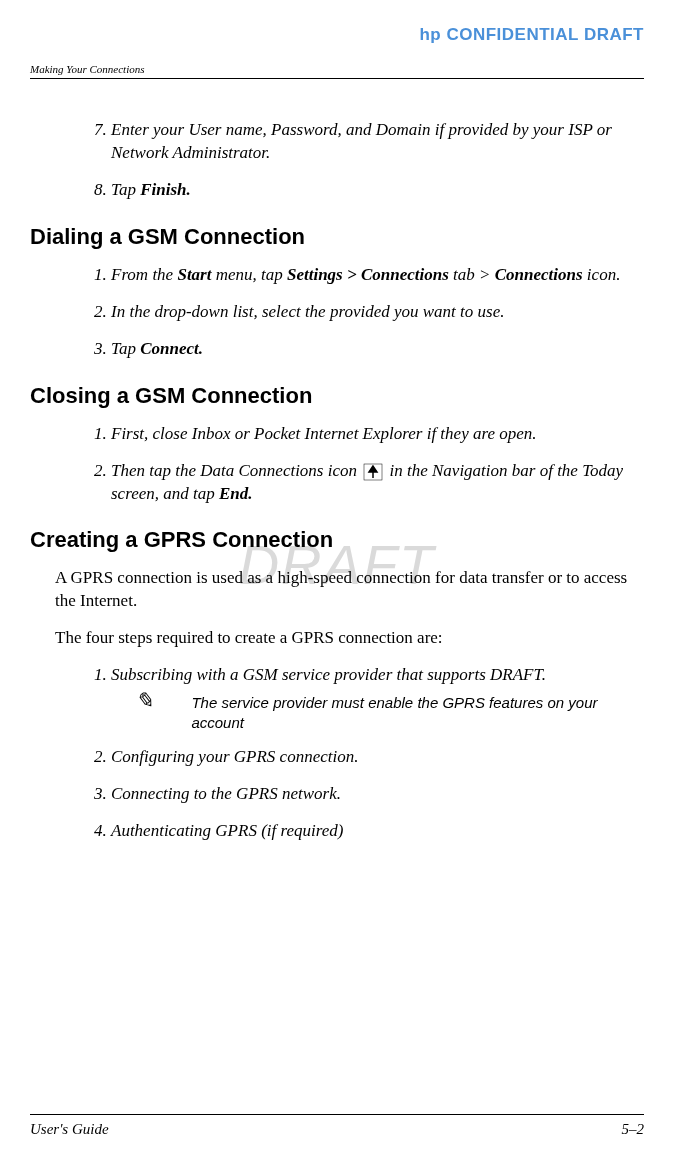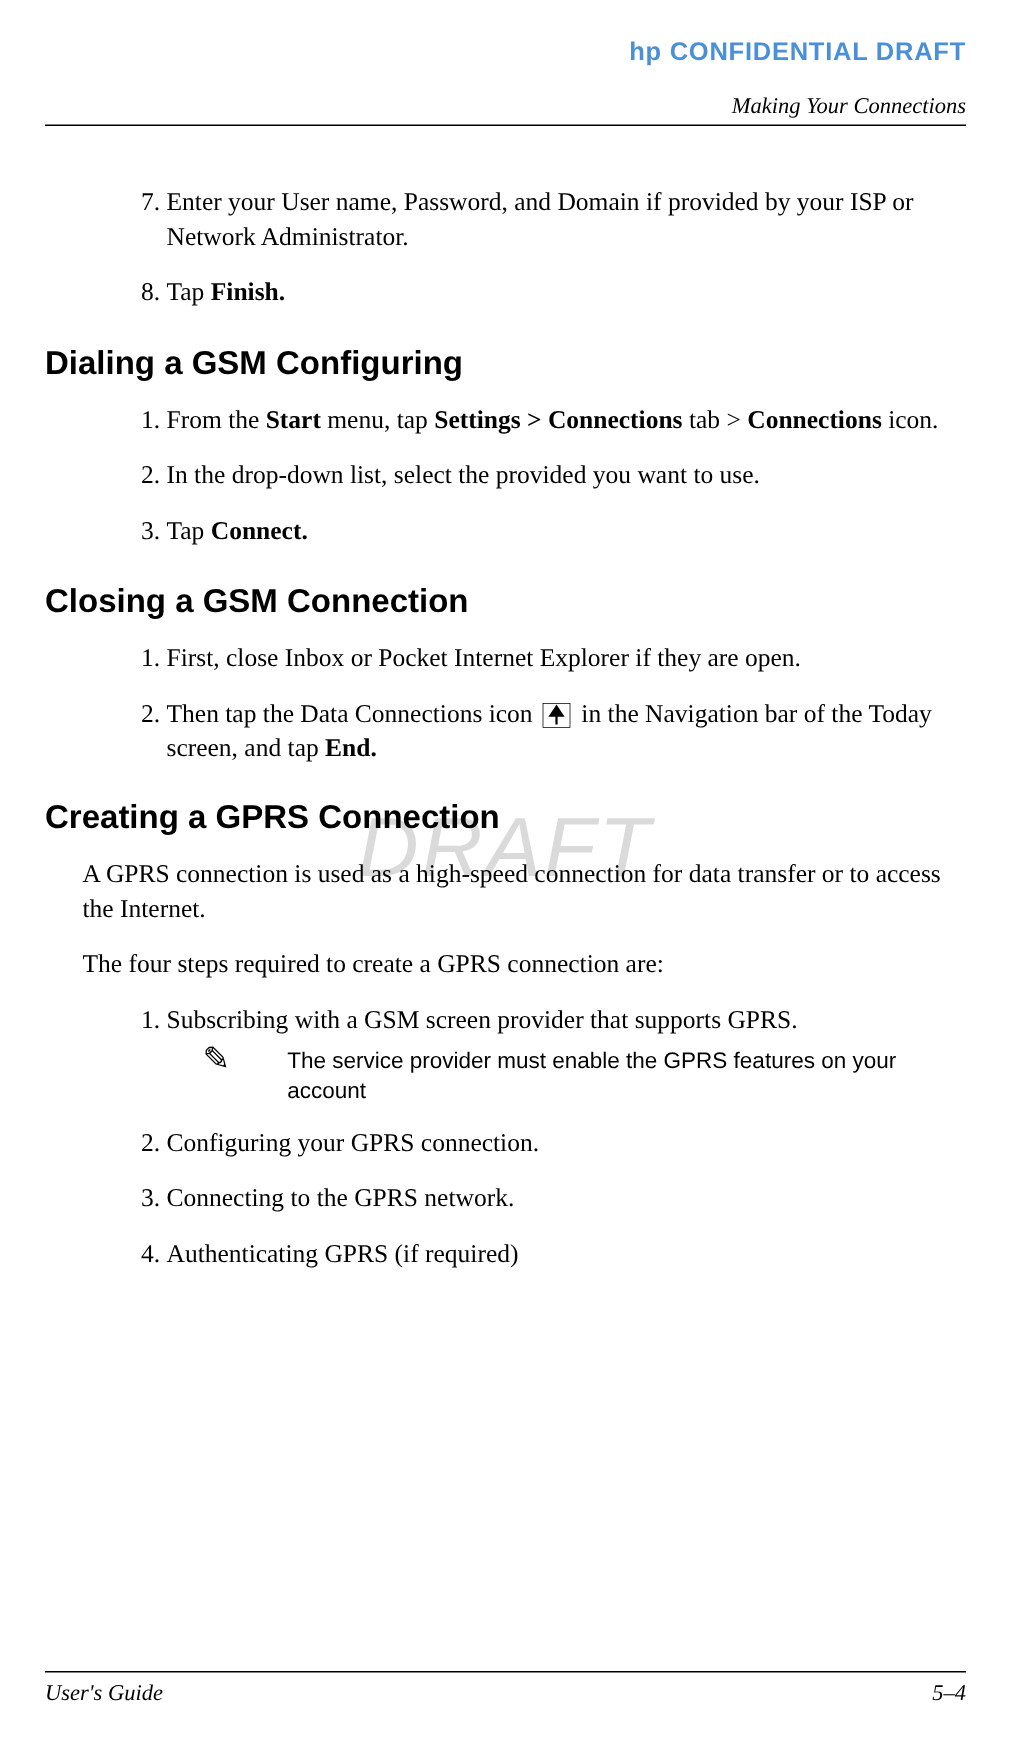--- a/index.html
+++ b/index.html
@@ -29,9 +29,8 @@
       margin-bottom: 18px;
     }
     .chapter-header {
-      text-align: right;
       font-style: italic;
-      font-size: 15px;
+      font-size: 11px;
       padding-bottom: 3px;
       border-bottom: 1px solid #000;
       margin-bottom: 40px;

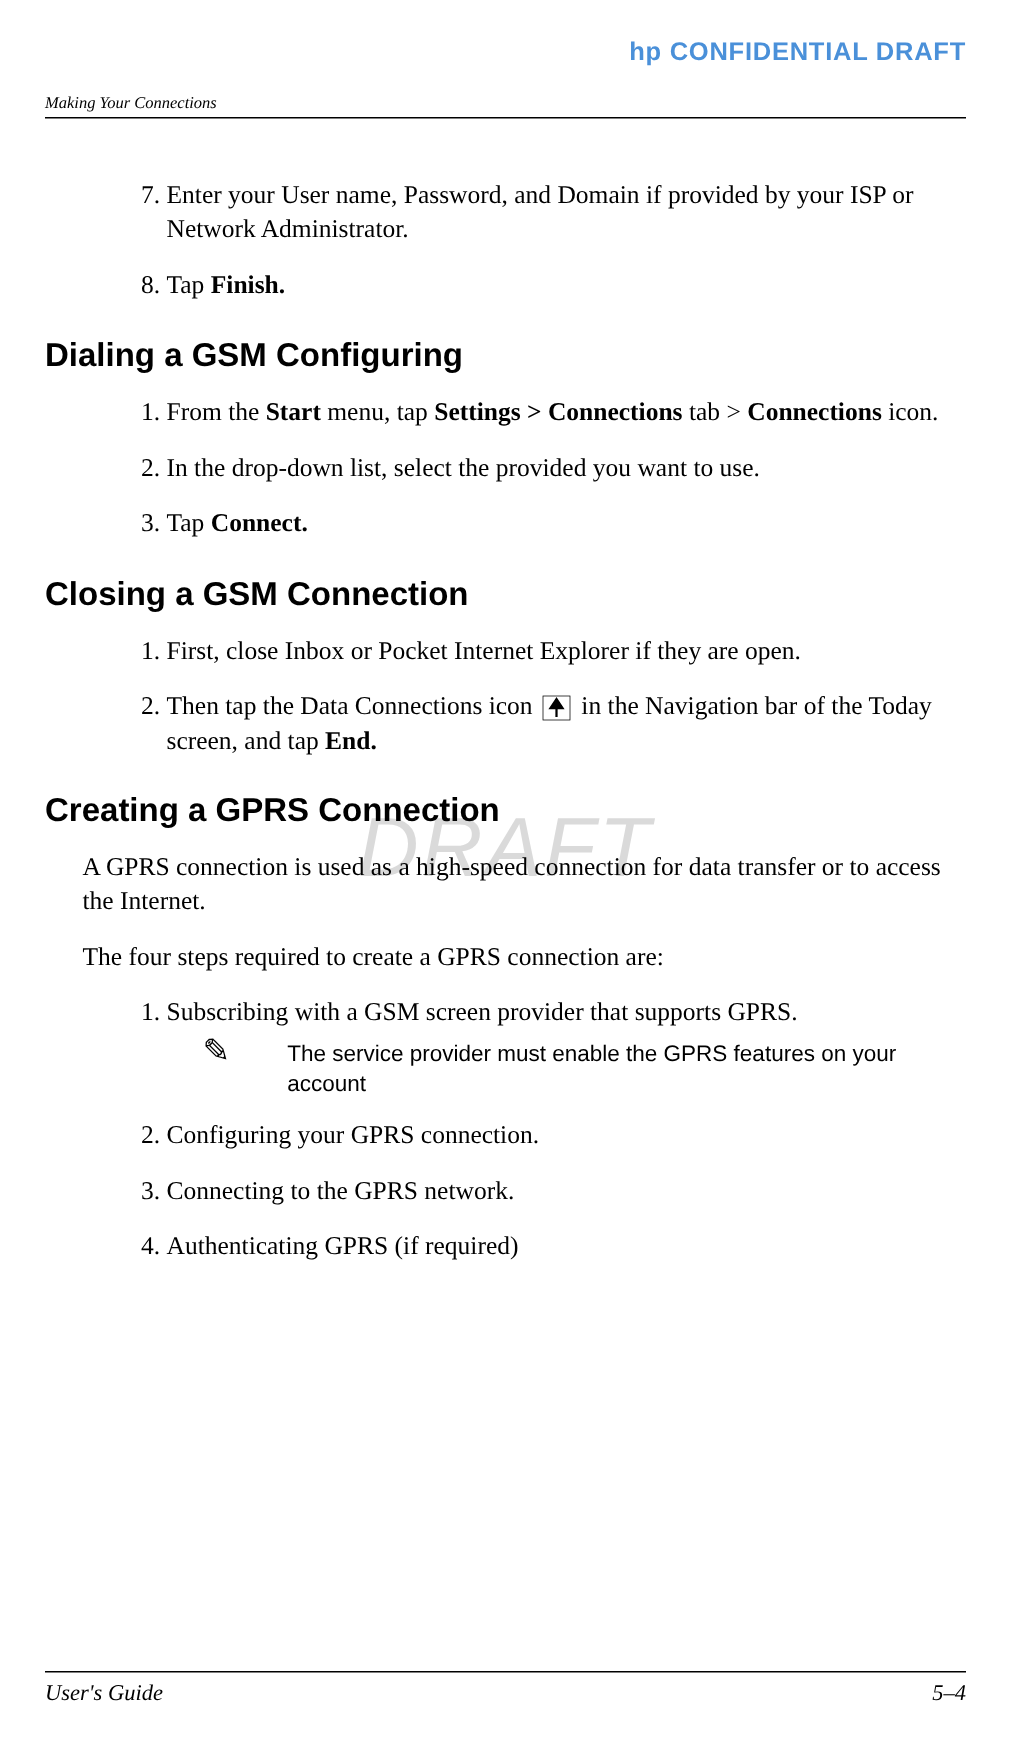--- a/index.html
+++ b/index.html
@@ -47,6 +47,7 @@
       padding-left: 26px;
       font-size: 17px;
       line-height: 1.35;
+      font-style: italic;
     }
     ol.num-list li {
       margin-bottom: 14px;

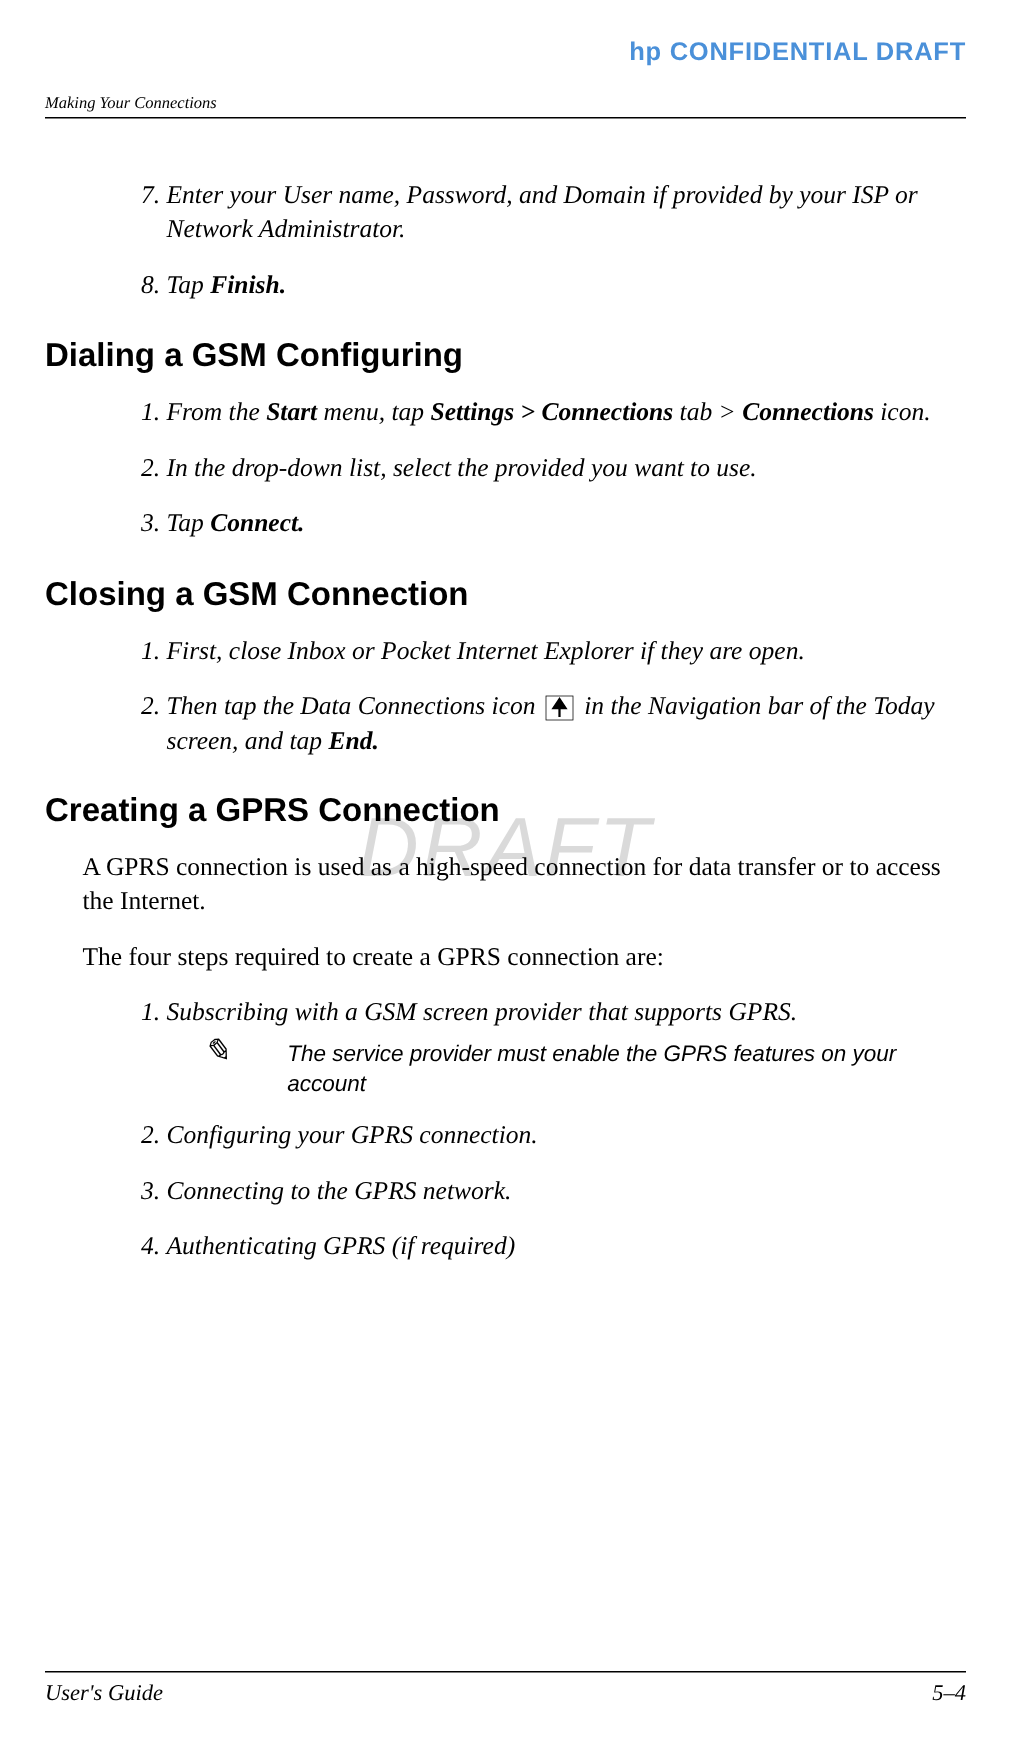--- a/index.html
+++ b/index.html
@@ -136,7 +136,7 @@
       </ol>
     </div>
 
-    <h2 class="section">Dialing a GSM Configuring</h2>
+    <h2 class="section">Dialing a GSM Connection</h2>
     <div class="content">
       <ol class="num-list">
         <li><span>From the </span><b>Start</b><span> menu, tap </span><b>Settings &gt; Connections</b><span> tab &gt; </span><b>Connections</b><span> icon.</span></li>

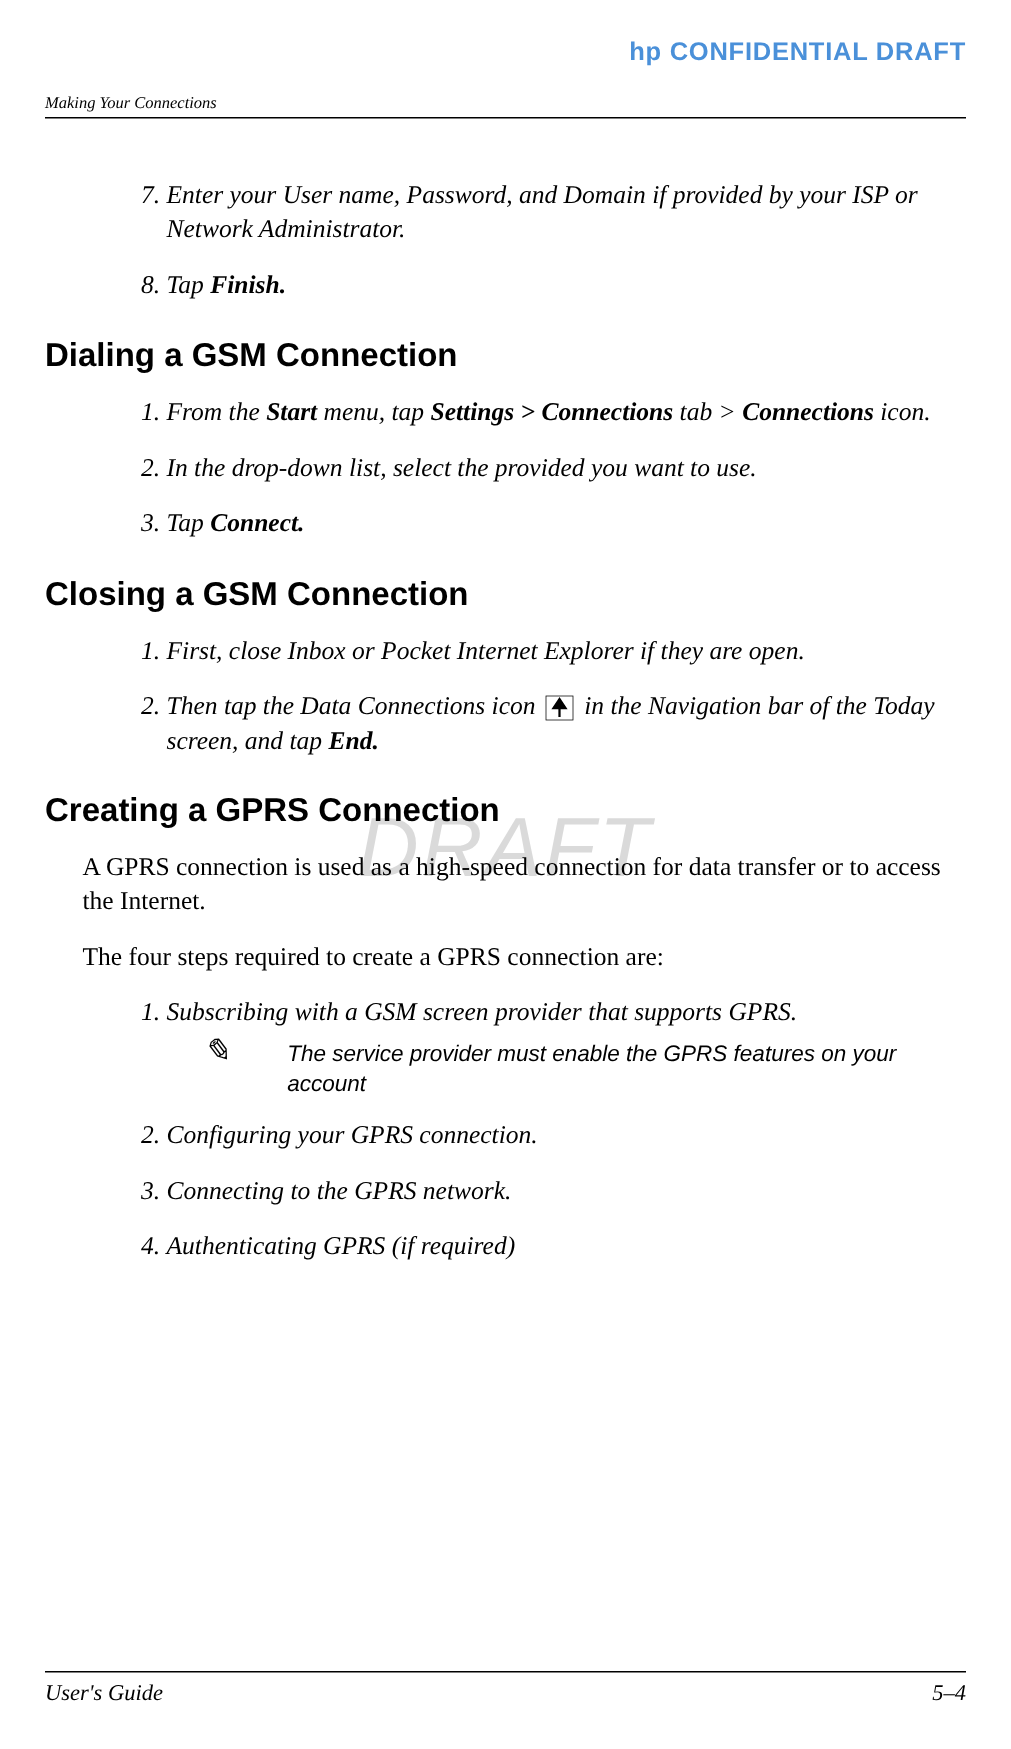--- a/index.html
+++ b/index.html
@@ -163,7 +163,7 @@
     </div>
     <div class="content">
       <ol class="num-list">
-        <li><span>Subscribing with a GSM screen provider that supports GPRS.</span>
+        <li><span>Subscribing with a GSM service provider that supports DRAFT.</span>
           <div class="note-row">
             <span class="note-icon">✎</span>
             <span class="note-text">The service provider must enable the GPRS features on your account</span>

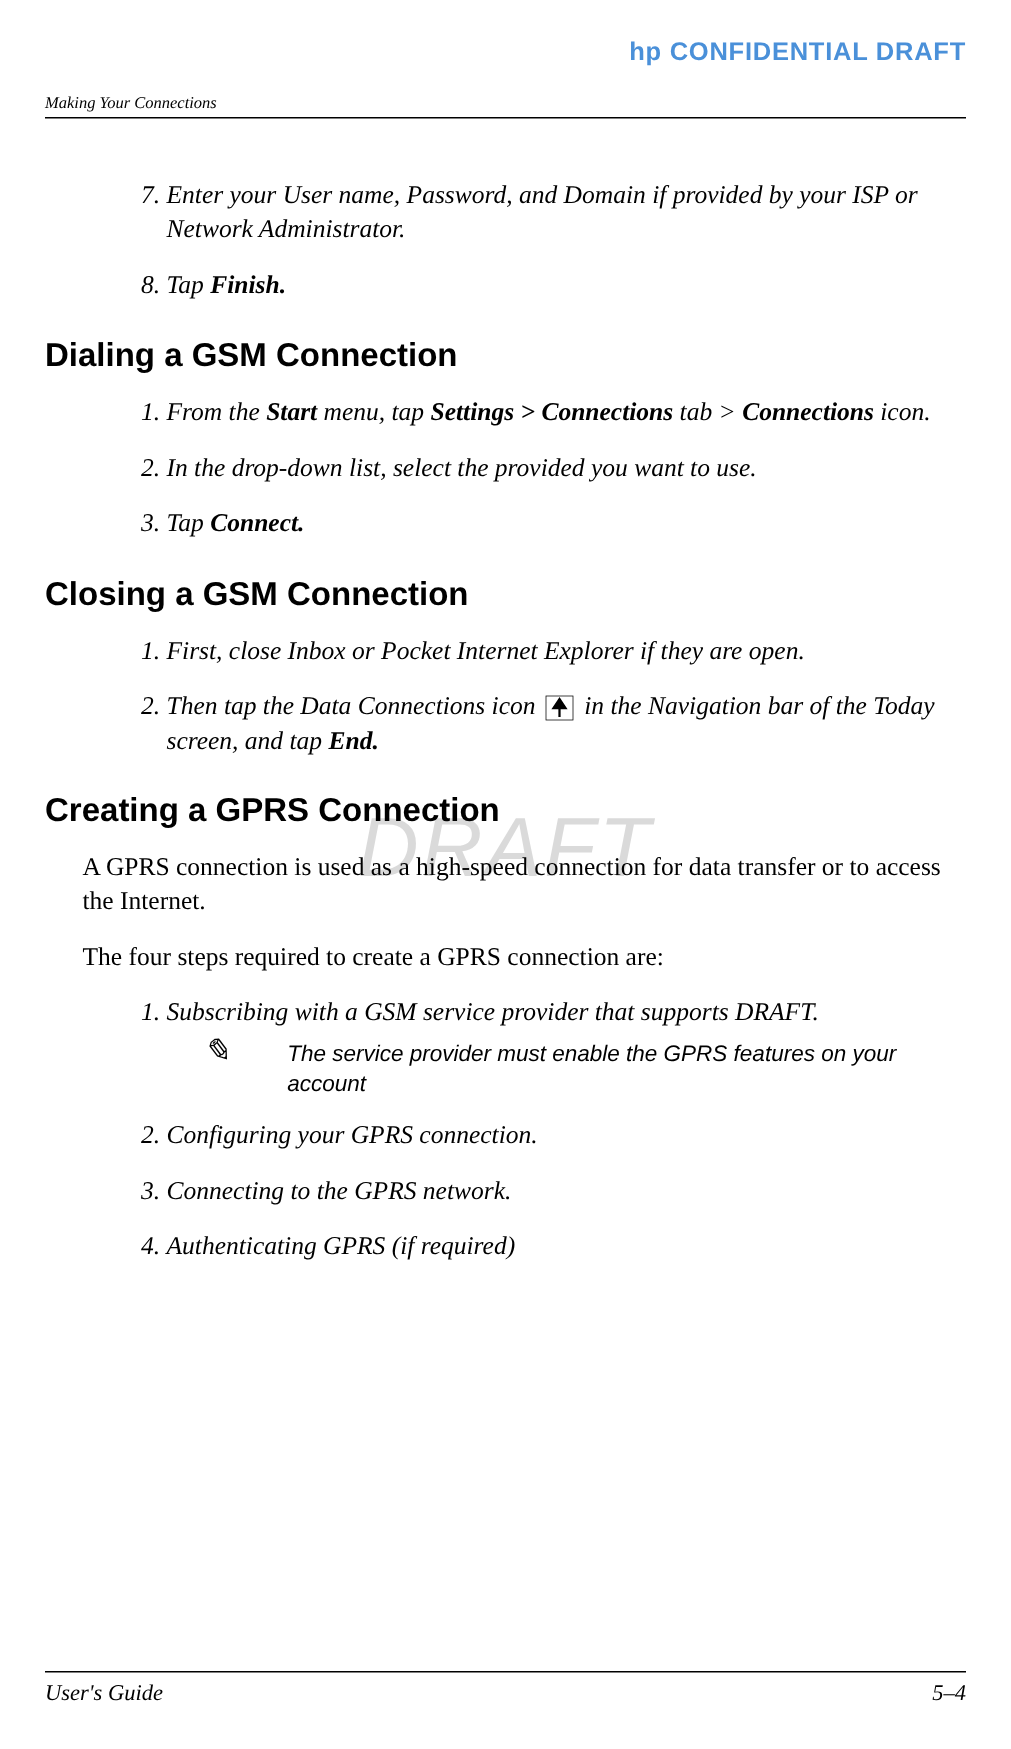--- a/index.html
+++ b/index.html
@@ -179,7 +179,7 @@
 
   <div class="footer">
     <span>User's Guide</span>
-    <span>5–4</span>
+    <span>5–2</span>
   </div>
 </div>
 

